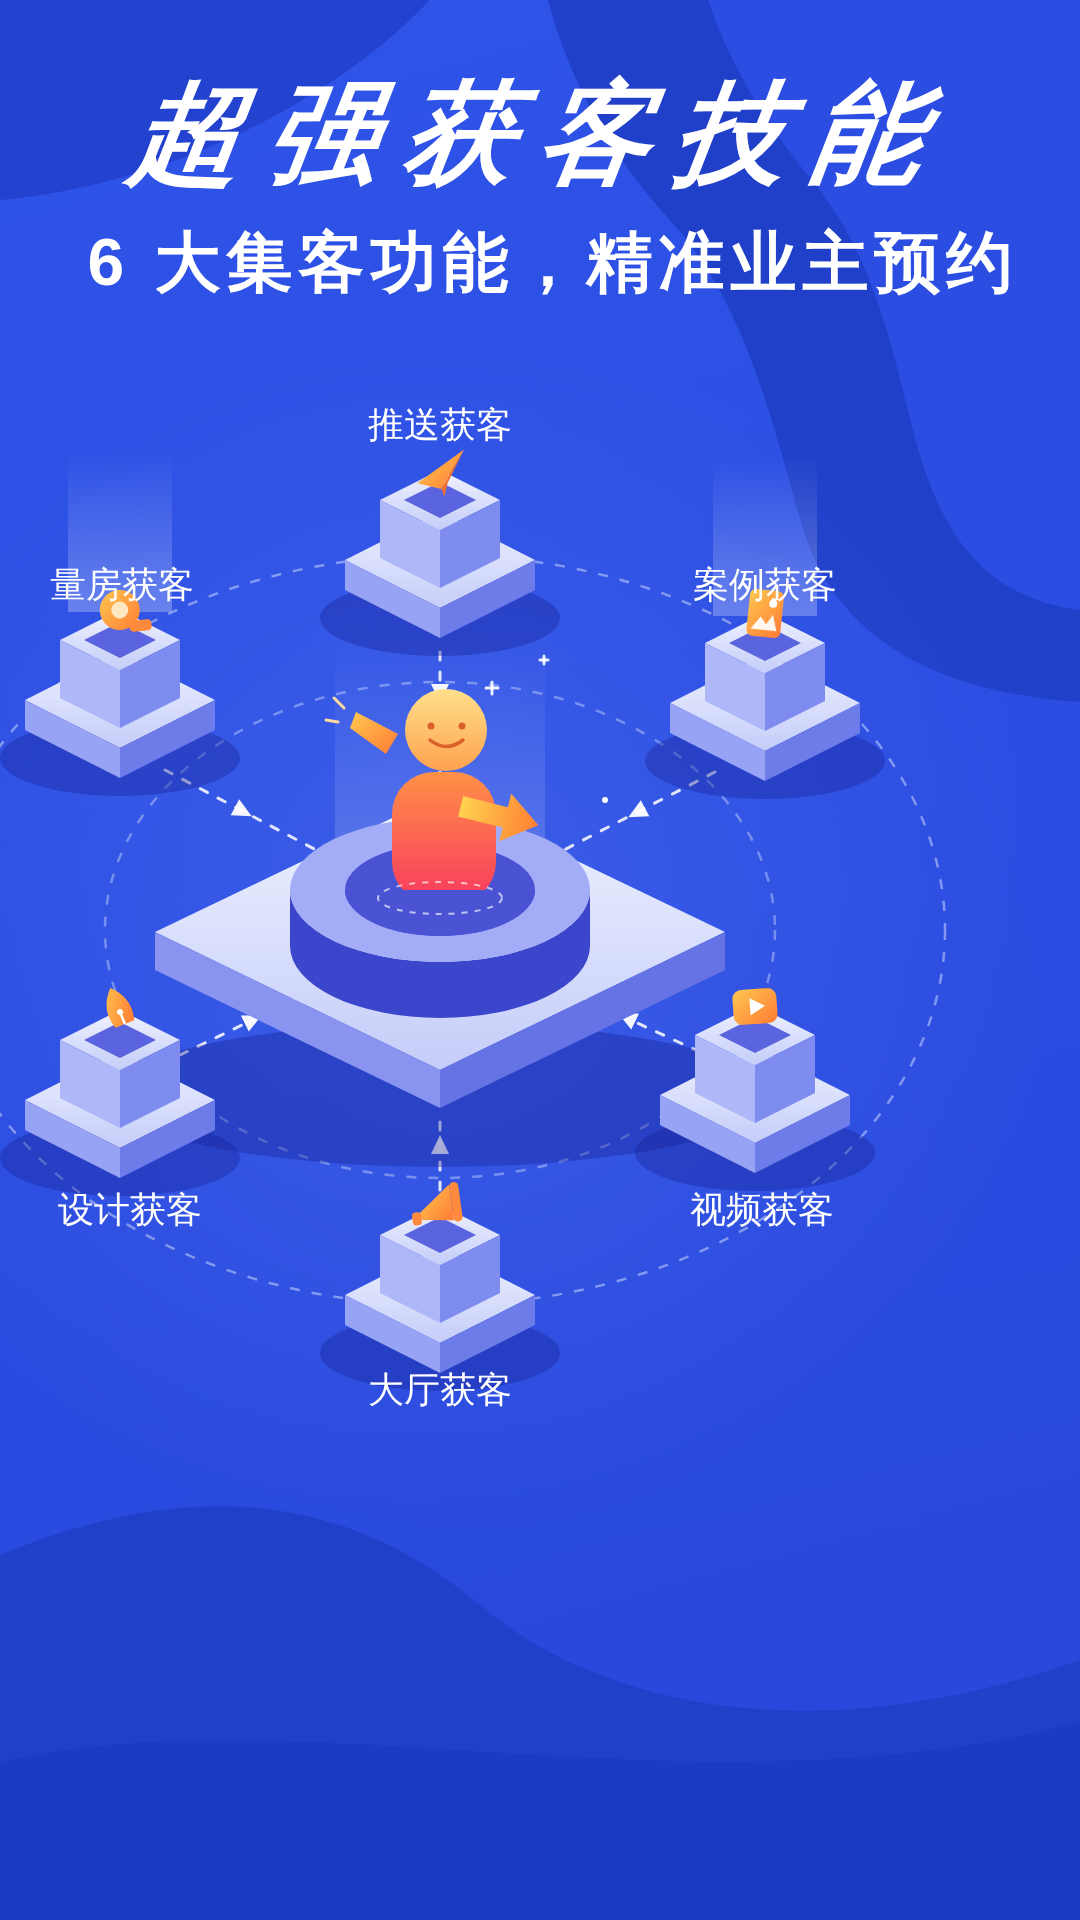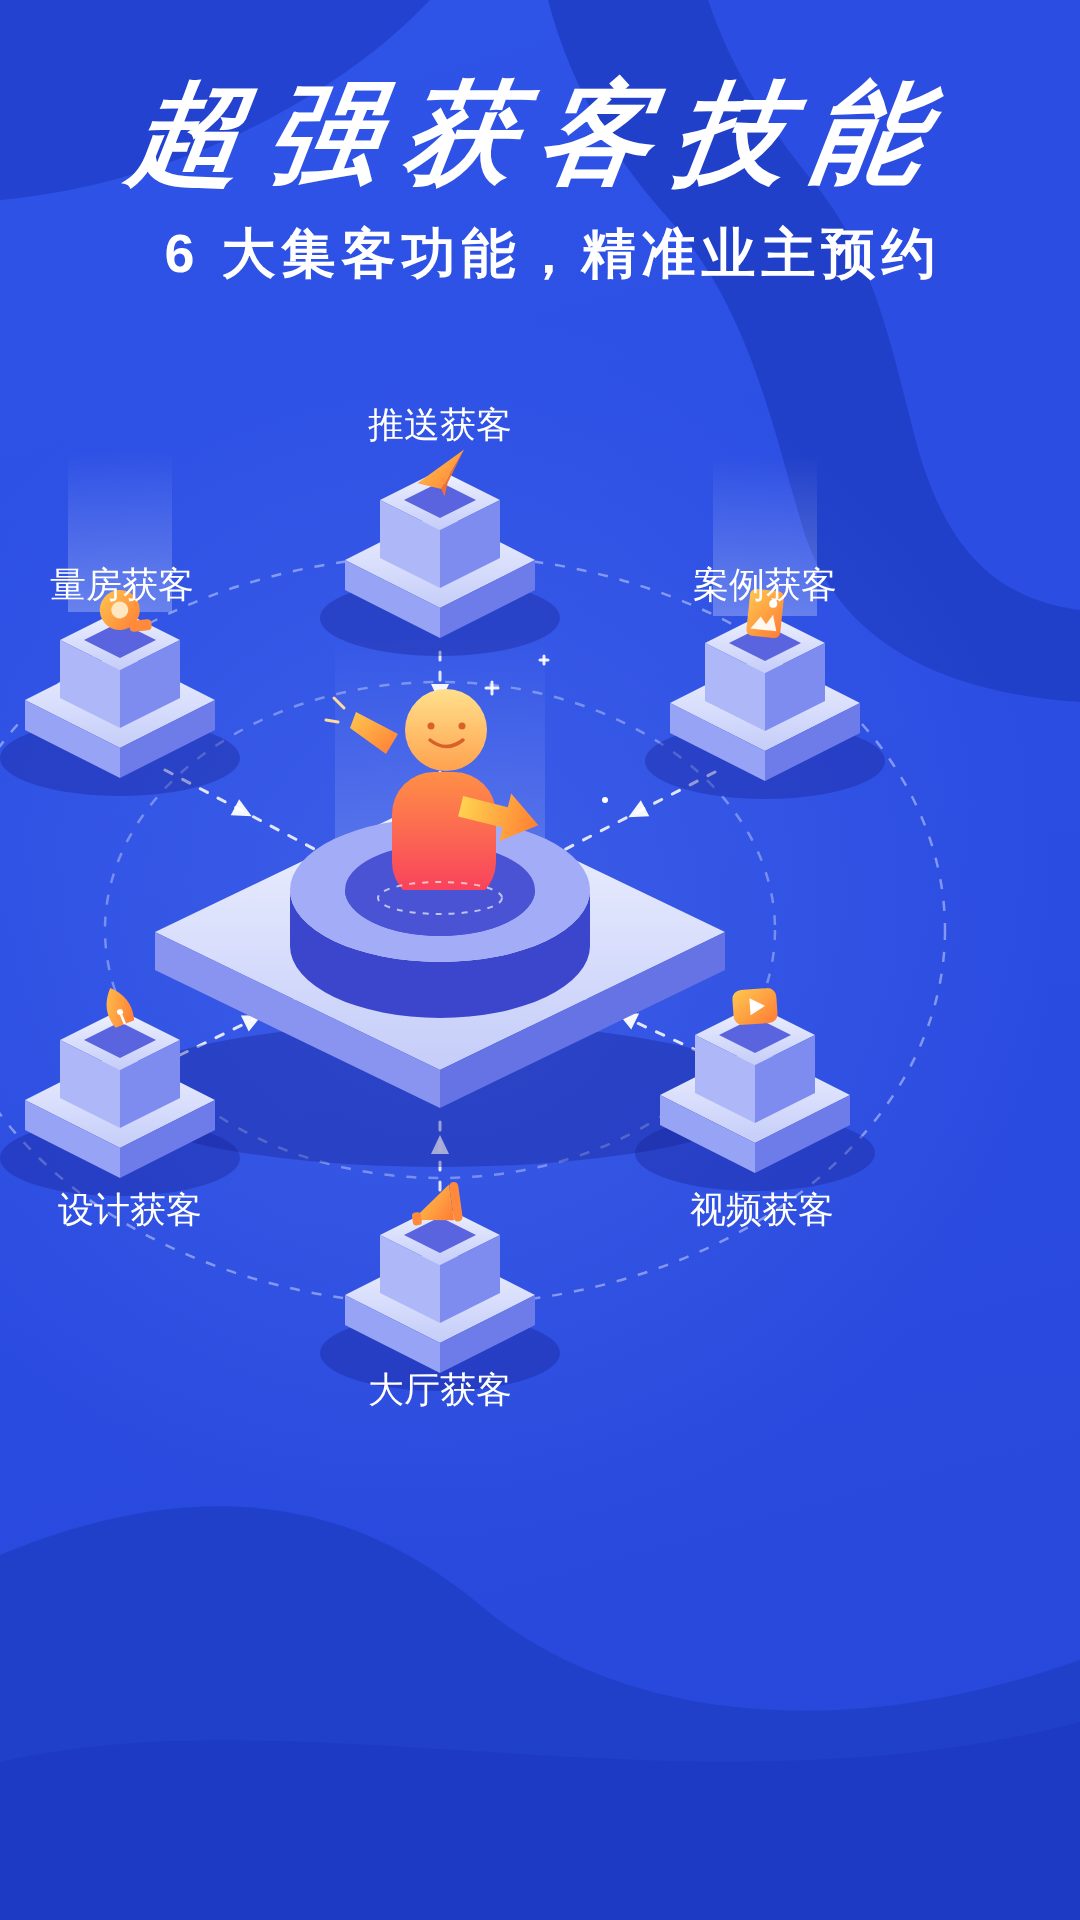--- a/index.html
+++ b/index.html
@@ -16,7 +16,7 @@
     transform:skewX(-8deg);white-space:nowrap;
   }
   .subtitle{
-    margin:28px 9px 0 0;font-size:54px;font-weight:600;letter-spacing:6px;
+    margin:28px 9px 0 0;font-size:66px;font-weight:600;letter-spacing:6px;
     color:#ffffff;white-space:nowrap;padding-left:35px;
   }
   .diagram{position:absolute;left:0;top:390px;z-index:1;}

